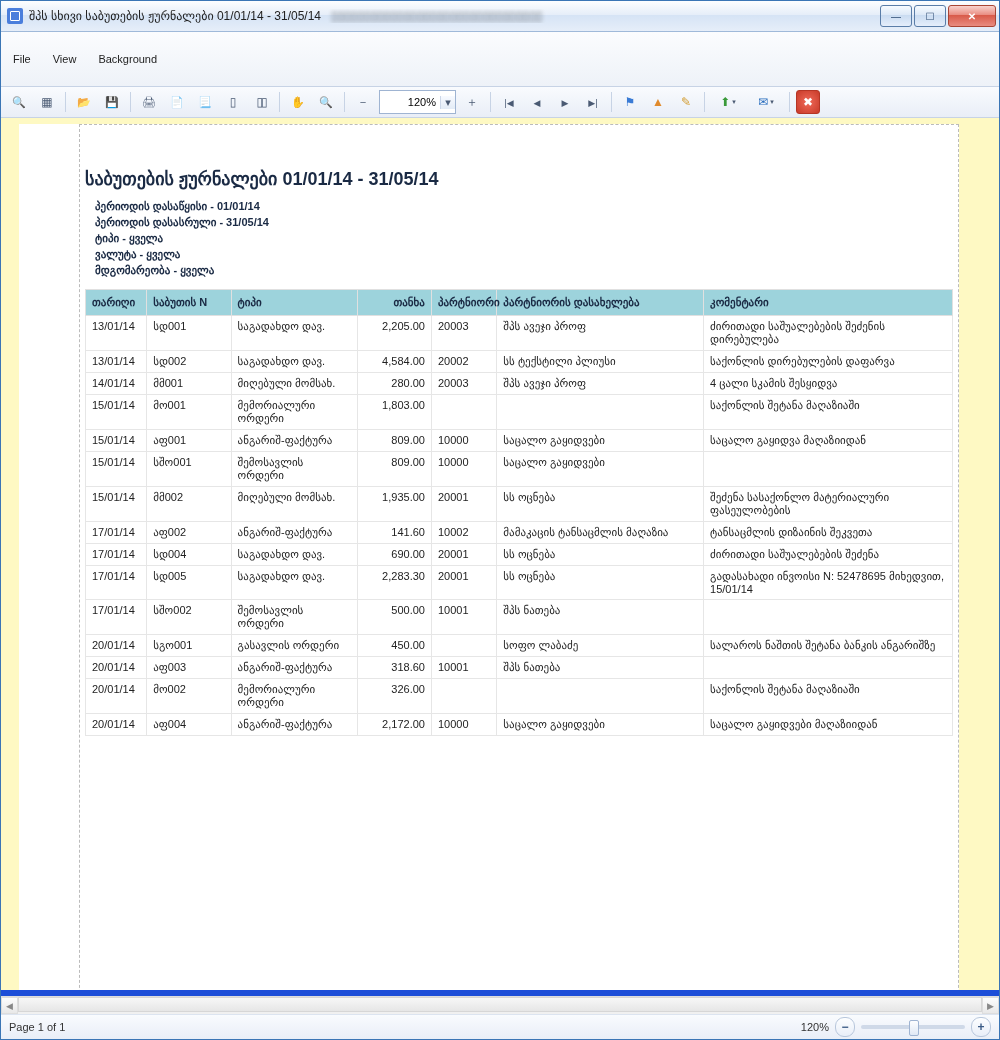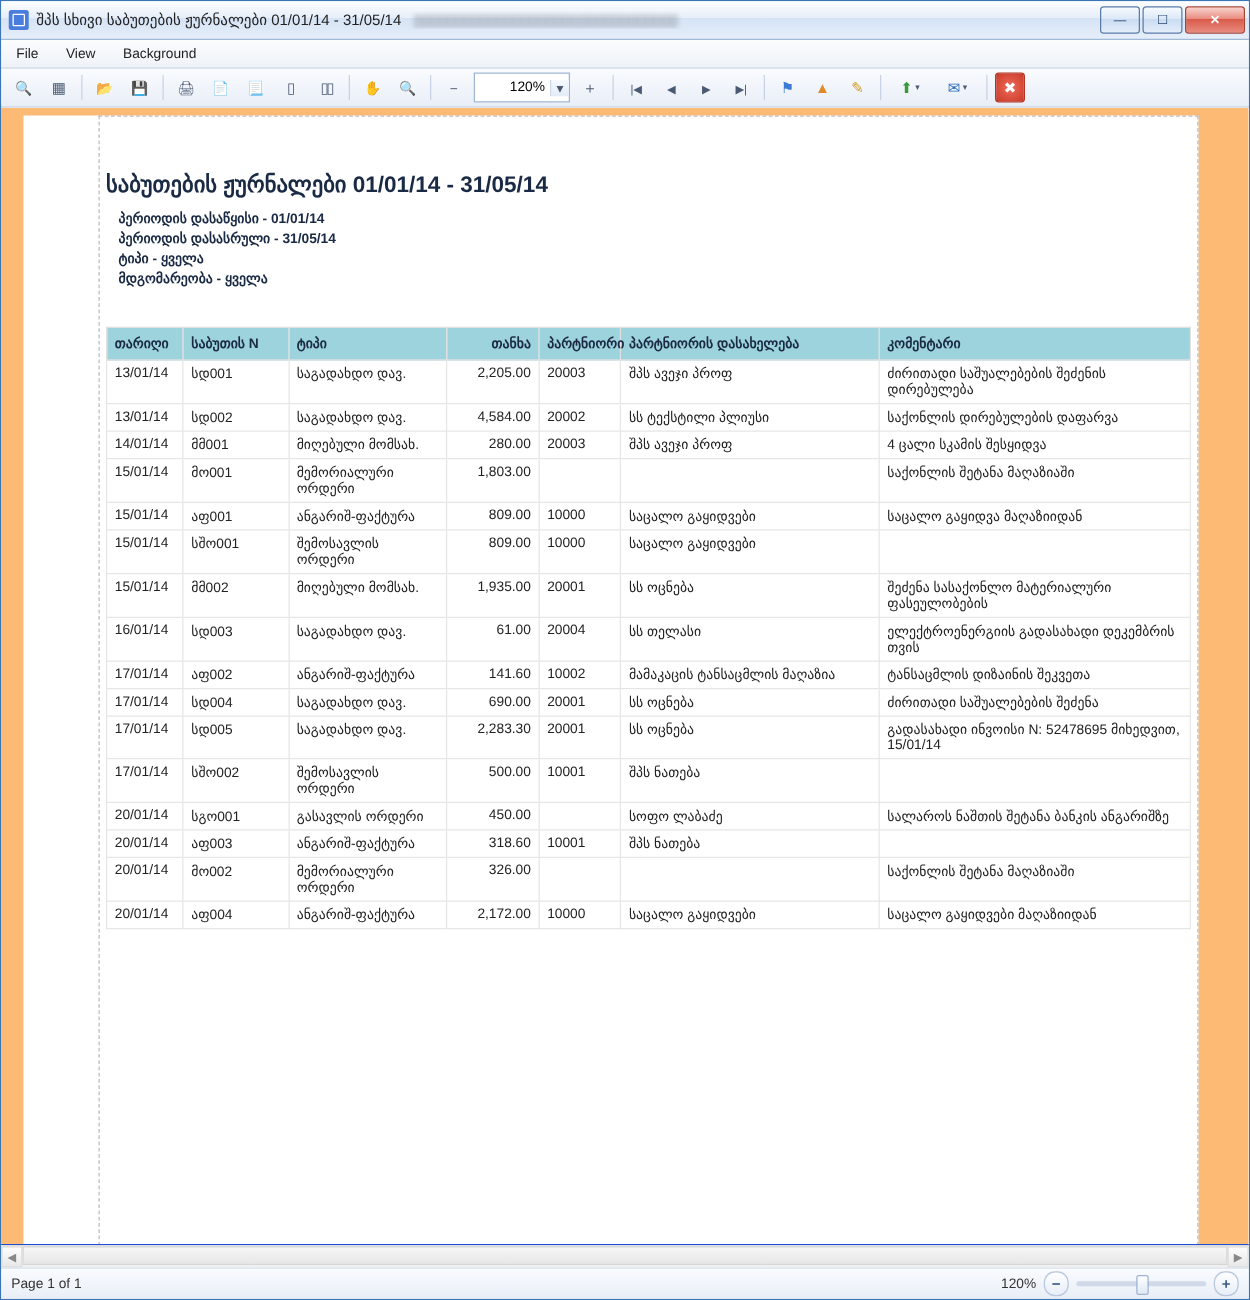--- a/index.html
+++ b/index.html
@@ -14,7 +14,7 @@
 .winbtn{width:30px;height:20px;margin:0 1px;border:1px solid #5a7da8;border-radius:3px;background:linear-gradient(#f7fbff,#dce8f7 45%,#c9dbf1 46%,#e5eefb);display:flex;align-items:center;justify-content:center;font-size:10px;color:#2b4a72}
 .winbtn.close{width:46px;background:linear-gradient(#f8d3ce,#e98c80 45%,#d85a49 46%,#e98c80);border-color:#a94534;color:#fff;font-weight:bold}
 
-.menubar{height:22px;background:linear-gradient(#fbfcfe,#eef2f8);border-bottom:1px solid #c7d3e5;display:flex;align-items:center;padding:0 8px;gap:14px;color:#222}
+.menubar{height:22px;background:linear-gradient(#fbfcfe,#eef2f8);border-bottom:1px solid #c7d3e5;display:flex;align-items:center;padding:16px 8px;gap:14px;color:#222}
 .menubar span{padding:2px 4px;cursor:default}
 
 .toolbar{height:30px;background:linear-gradient(#f9fbfe,#e9eef7);border-bottom:1px solid #c7d3e5;display:flex;align-items:center;padding:0 6px;gap:4px}

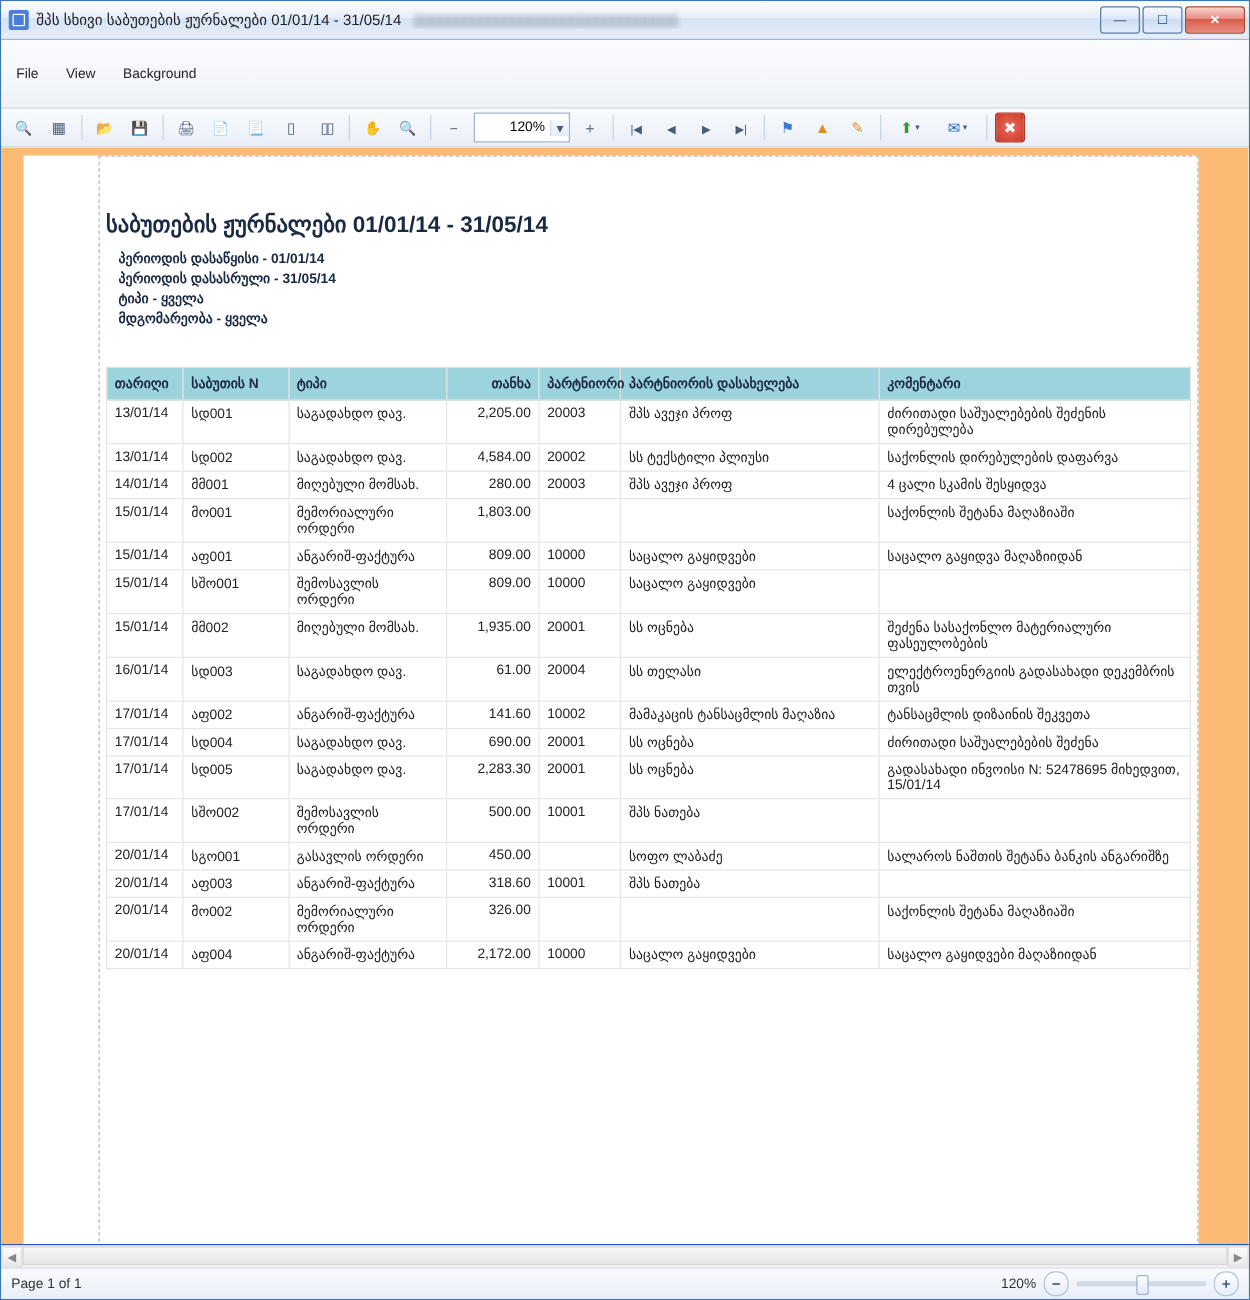--- a/index.html
+++ b/index.html
@@ -52,7 +52,7 @@
 .tbtn .dd-arrow{font-size:7px;margin-left:2px;color:#4a5a73}
 .tbtn.wdd{width:32px}
 
-.viewer{flex:1;background:#fdba74;overflow:auto;position:relative;border-bottom:1px solid #1d4ed8}
+.viewer{flex:1;background:#fef9c3;overflow:auto;position:relative;border-bottom:6px solid #1d4ed8}
 .page{width:940px;margin:6px auto 6px 18px;background:#fff;position:relative}
 .page-outline{position:absolute;top:0;left:60px;right:0;bottom:0;border:1px dashed #bbb}
 .content{position:relative;padding:44px 0 30px 66px;min-height:870px}

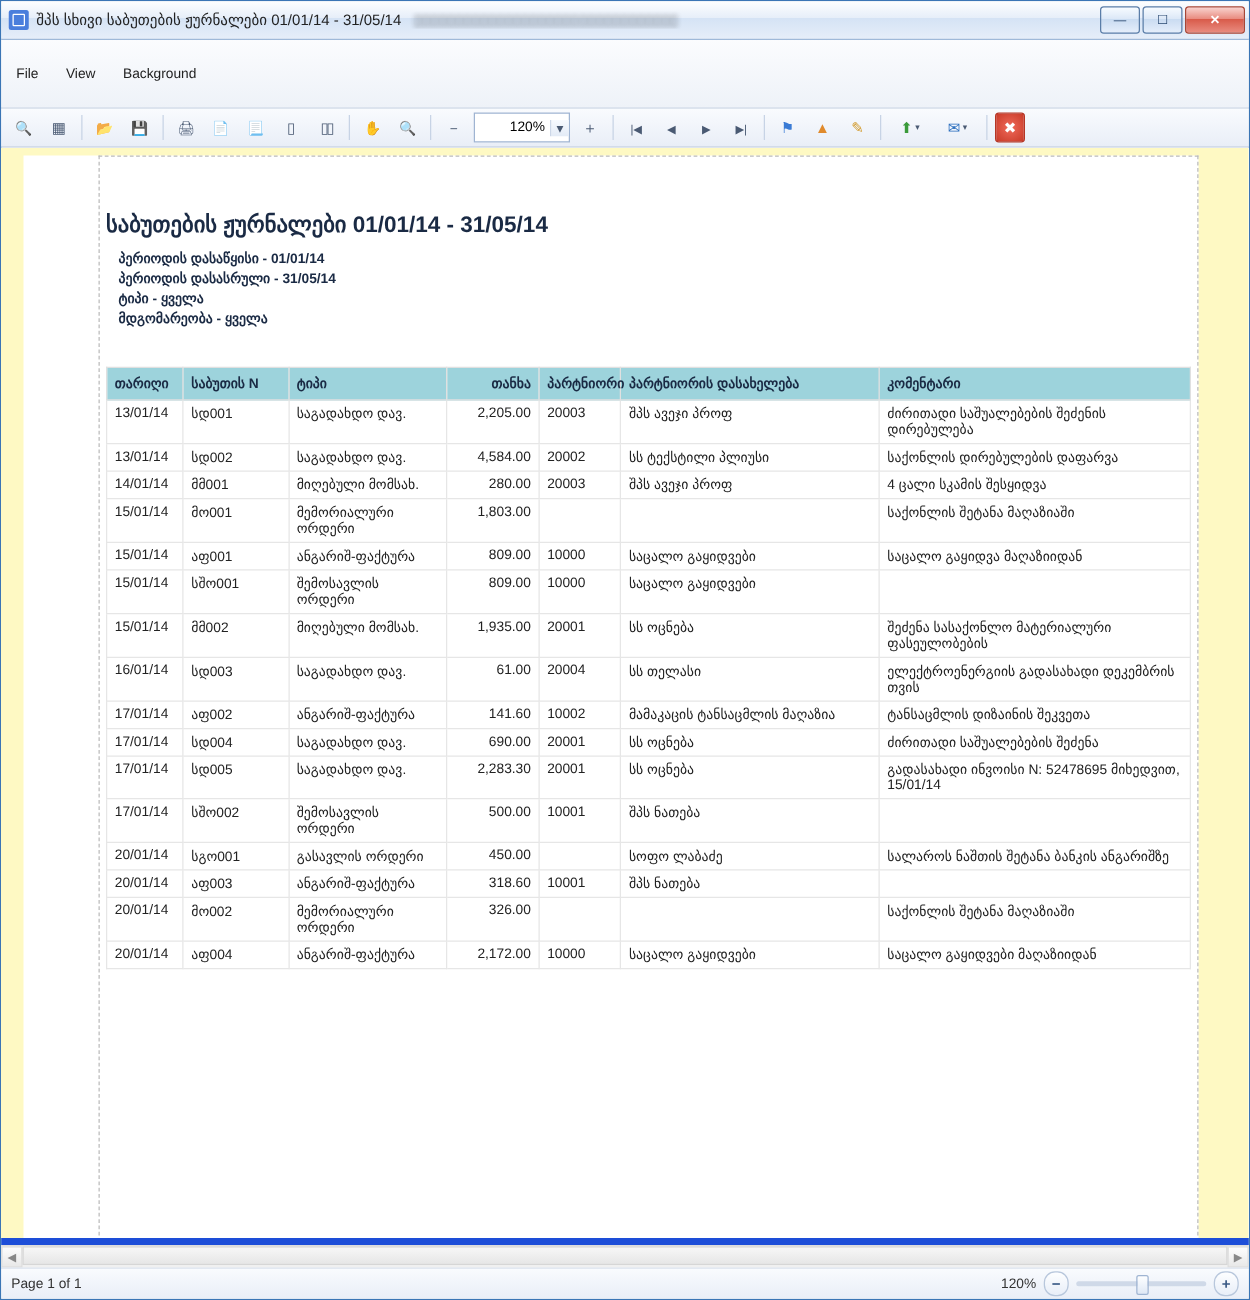--- a/index.html
+++ b/index.html
@@ -203,6 +203,7 @@
             <div class="meta">პერიოდის დასაწყისი  -  01/01/14</div>
             <div class="meta">პერიოდის დასასრული  -  31/05/14</div>
             <div class="meta">ტიპი  -  ყველა</div>
+            <div class="meta">ვალუტა  -  ყველა</div>
             <div class="meta">მდგომარეობა  -  ყველა</div>
           </div>
         <table class="tbl">

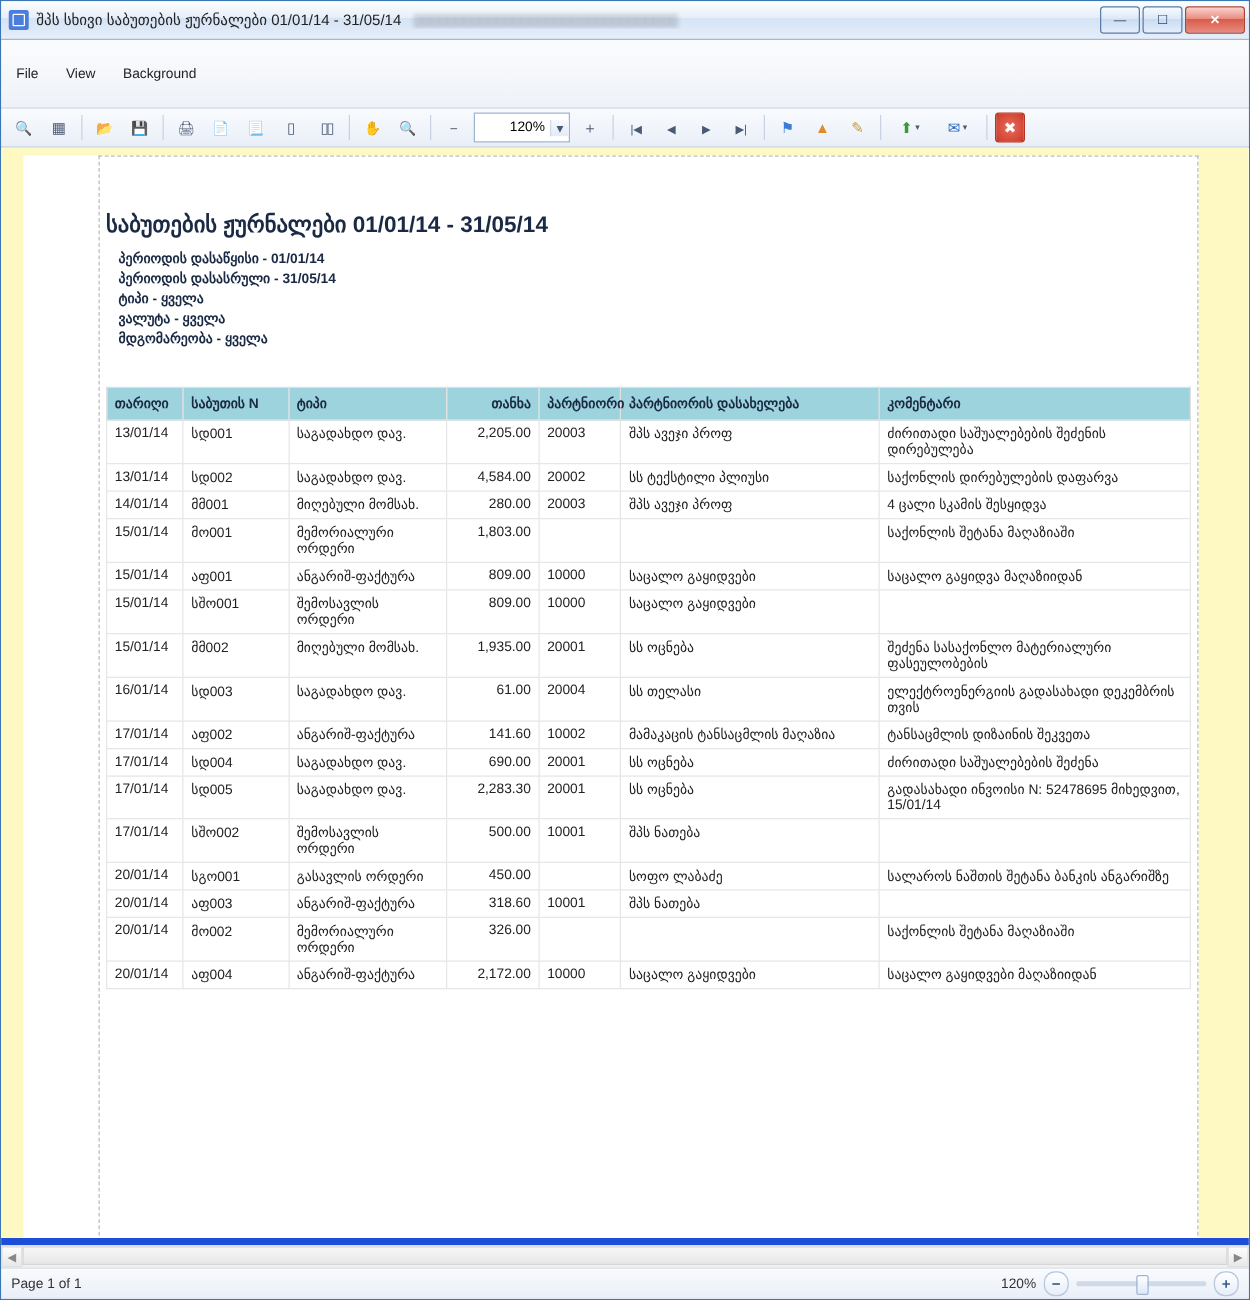--- a/index.html
+++ b/index.html
@@ -60,7 +60,7 @@
 .rpt-title{font-size:18px;font-weight:bold;color:#1a2a44;margin-bottom:10px}
 .meta{margin:0 0 3px 10px;font-size:11px;font-weight:bold;color:#1a2a44}
 
-.tbl{margin-top:32px;border-collapse:collapse;width:868px;table-layout:fixed}
+.tbl{margin-top:12px;border-collapse:collapse;width:868px;table-layout:fixed}
 .tbl th{background:#9dd3dc;color:#1a2a44;font-weight:bold;font-size:11px;text-align:left;padding:6px 6px;border:1px solid #e0e0e0}
 .tbl td{font-size:11px;padding:4px 6px;border:1px solid #e6e6e6;vertical-align:top;color:#222}
 .tbl td.num{text-align:right;white-space:nowrap}

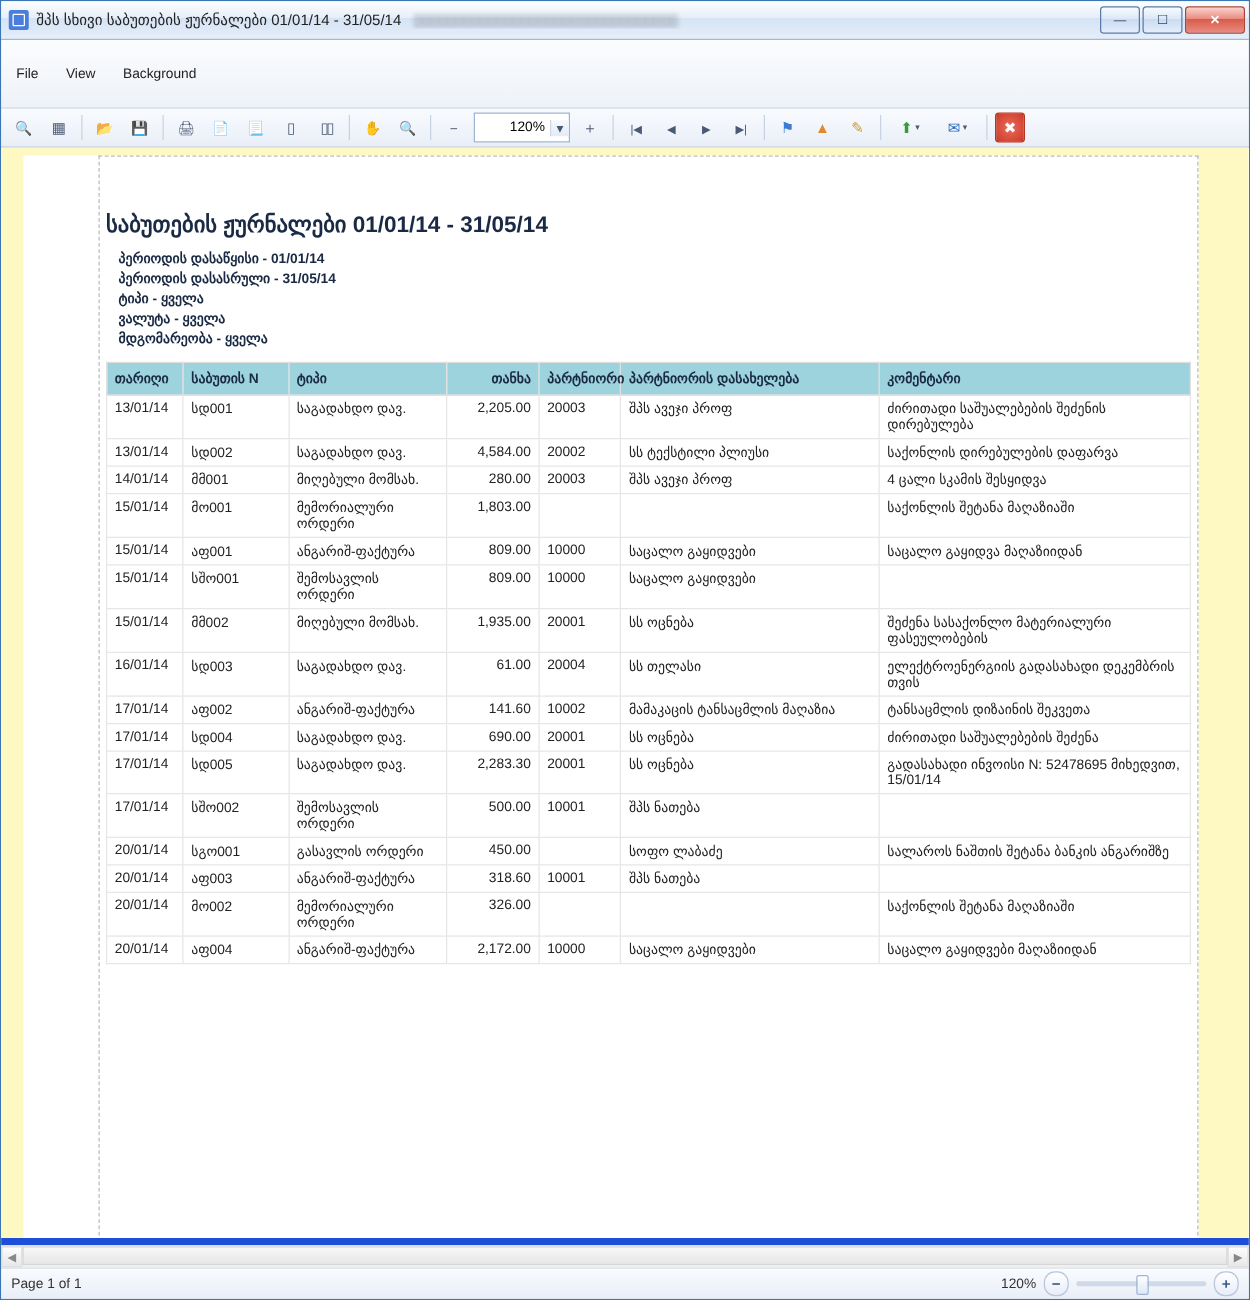--- a/index.html
+++ b/index.html
@@ -292,15 +292,6 @@
                 <td>შეძენა სასაქონლო მატერიალური ფასეულობების</td>
               </tr>
               <tr>
-                <td>16/01/14</td>
-                <td>სდ003</td>
-                <td>საგადახდო დავ.</td>
-                <td class="num">61.00</td>
-                <td>20004</td>
-                <td>სს თელასი</td>
-                <td>ელექტროენერგიის გადასახადი დეკემბრის თვის</td>
-              </tr>
-              <tr>
                 <td>17/01/14</td>
                 <td>აფ002</td>
                 <td>ანგარიშ-ფაქტურა</td>

